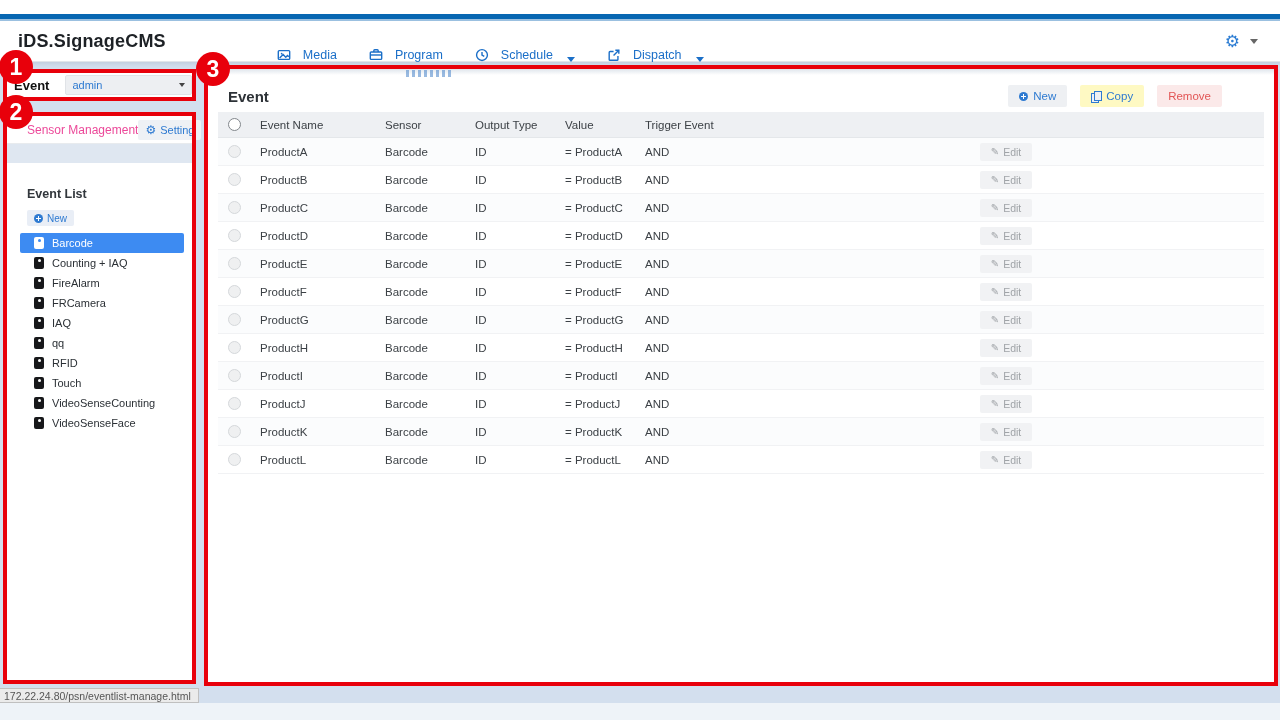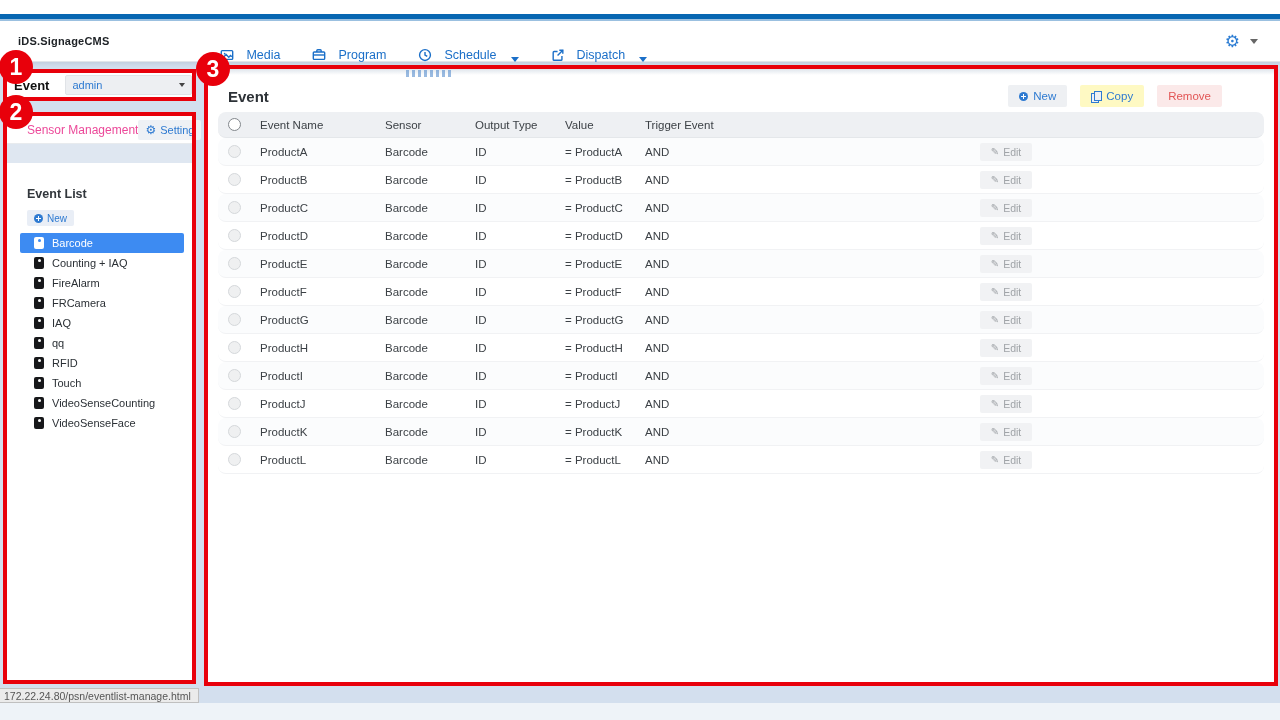--- a/index.html
+++ b/index.html
@@ -19,7 +19,7 @@
     box-shadow:0 2px 4px rgba(60,80,110,.12);
     display:flex; align-items:center;
   }
-  .brand { margin-left:18px; font-size:11px; color:#1d2125; letter-spacing:.2px; white-space:nowrap; }
+  .brand { margin-left:18px; font-size:18px; color:#1d2125; letter-spacing:.2px; white-space:nowrap; }
   .brand b { font-weight:bold; }
   .brand span.rest { font-weight:600; }
   .nav { display:flex; align-items:center; margin-left:95px; height:41px; }

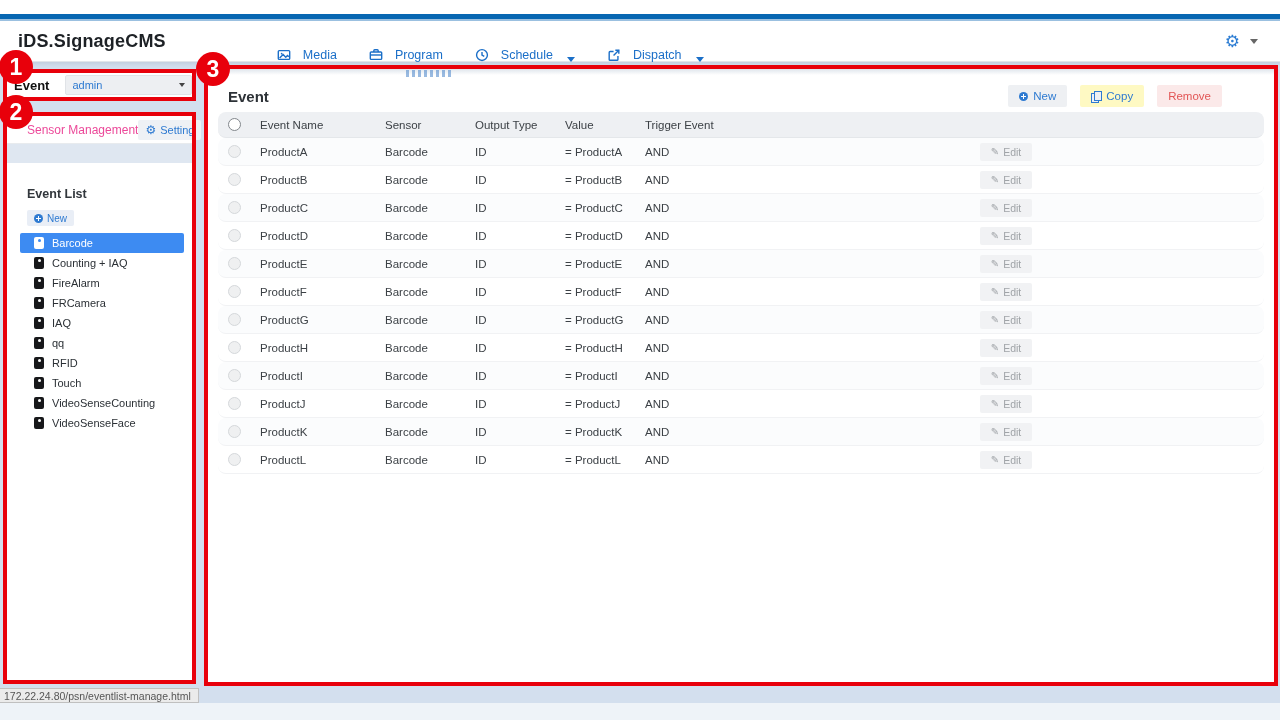--- a/index.html
+++ b/index.html
@@ -107,7 +107,7 @@
   .copy-ic::after { content:""; position:absolute; left:3px; top:0; width:6px; height:8px; border:1.3px solid #2e7ad1; background:#eef0f3; }
 
   .table { position:absolute; left:10px; top:43px; width:1046px; }
-  .t-row { display:grid; grid-template-columns:36px 125px 90px 90px 80px 341px 60px 1fr; align-items:center; height:28px; border-bottom:1px solid #f1f2f4;border-radius:8px; }
+  .t-row { display:grid; grid-template-columns:36px 125px 90px 90px 80px 341px 60px 1fr; align-items:center; height:28px; border-bottom:1px solid #f1f2f4; }
   .t-row.head { height:26px; background:#eef0f3; border-bottom:1px solid #e4e7ea; font-size:11.5px; color:#3a3f44; }
   .t-row.head .cell { font-weight:400; }
   .t-row .cell { font-size:11.5px; color:#3c4146; padding-left:6px; white-space:nowrap; }

